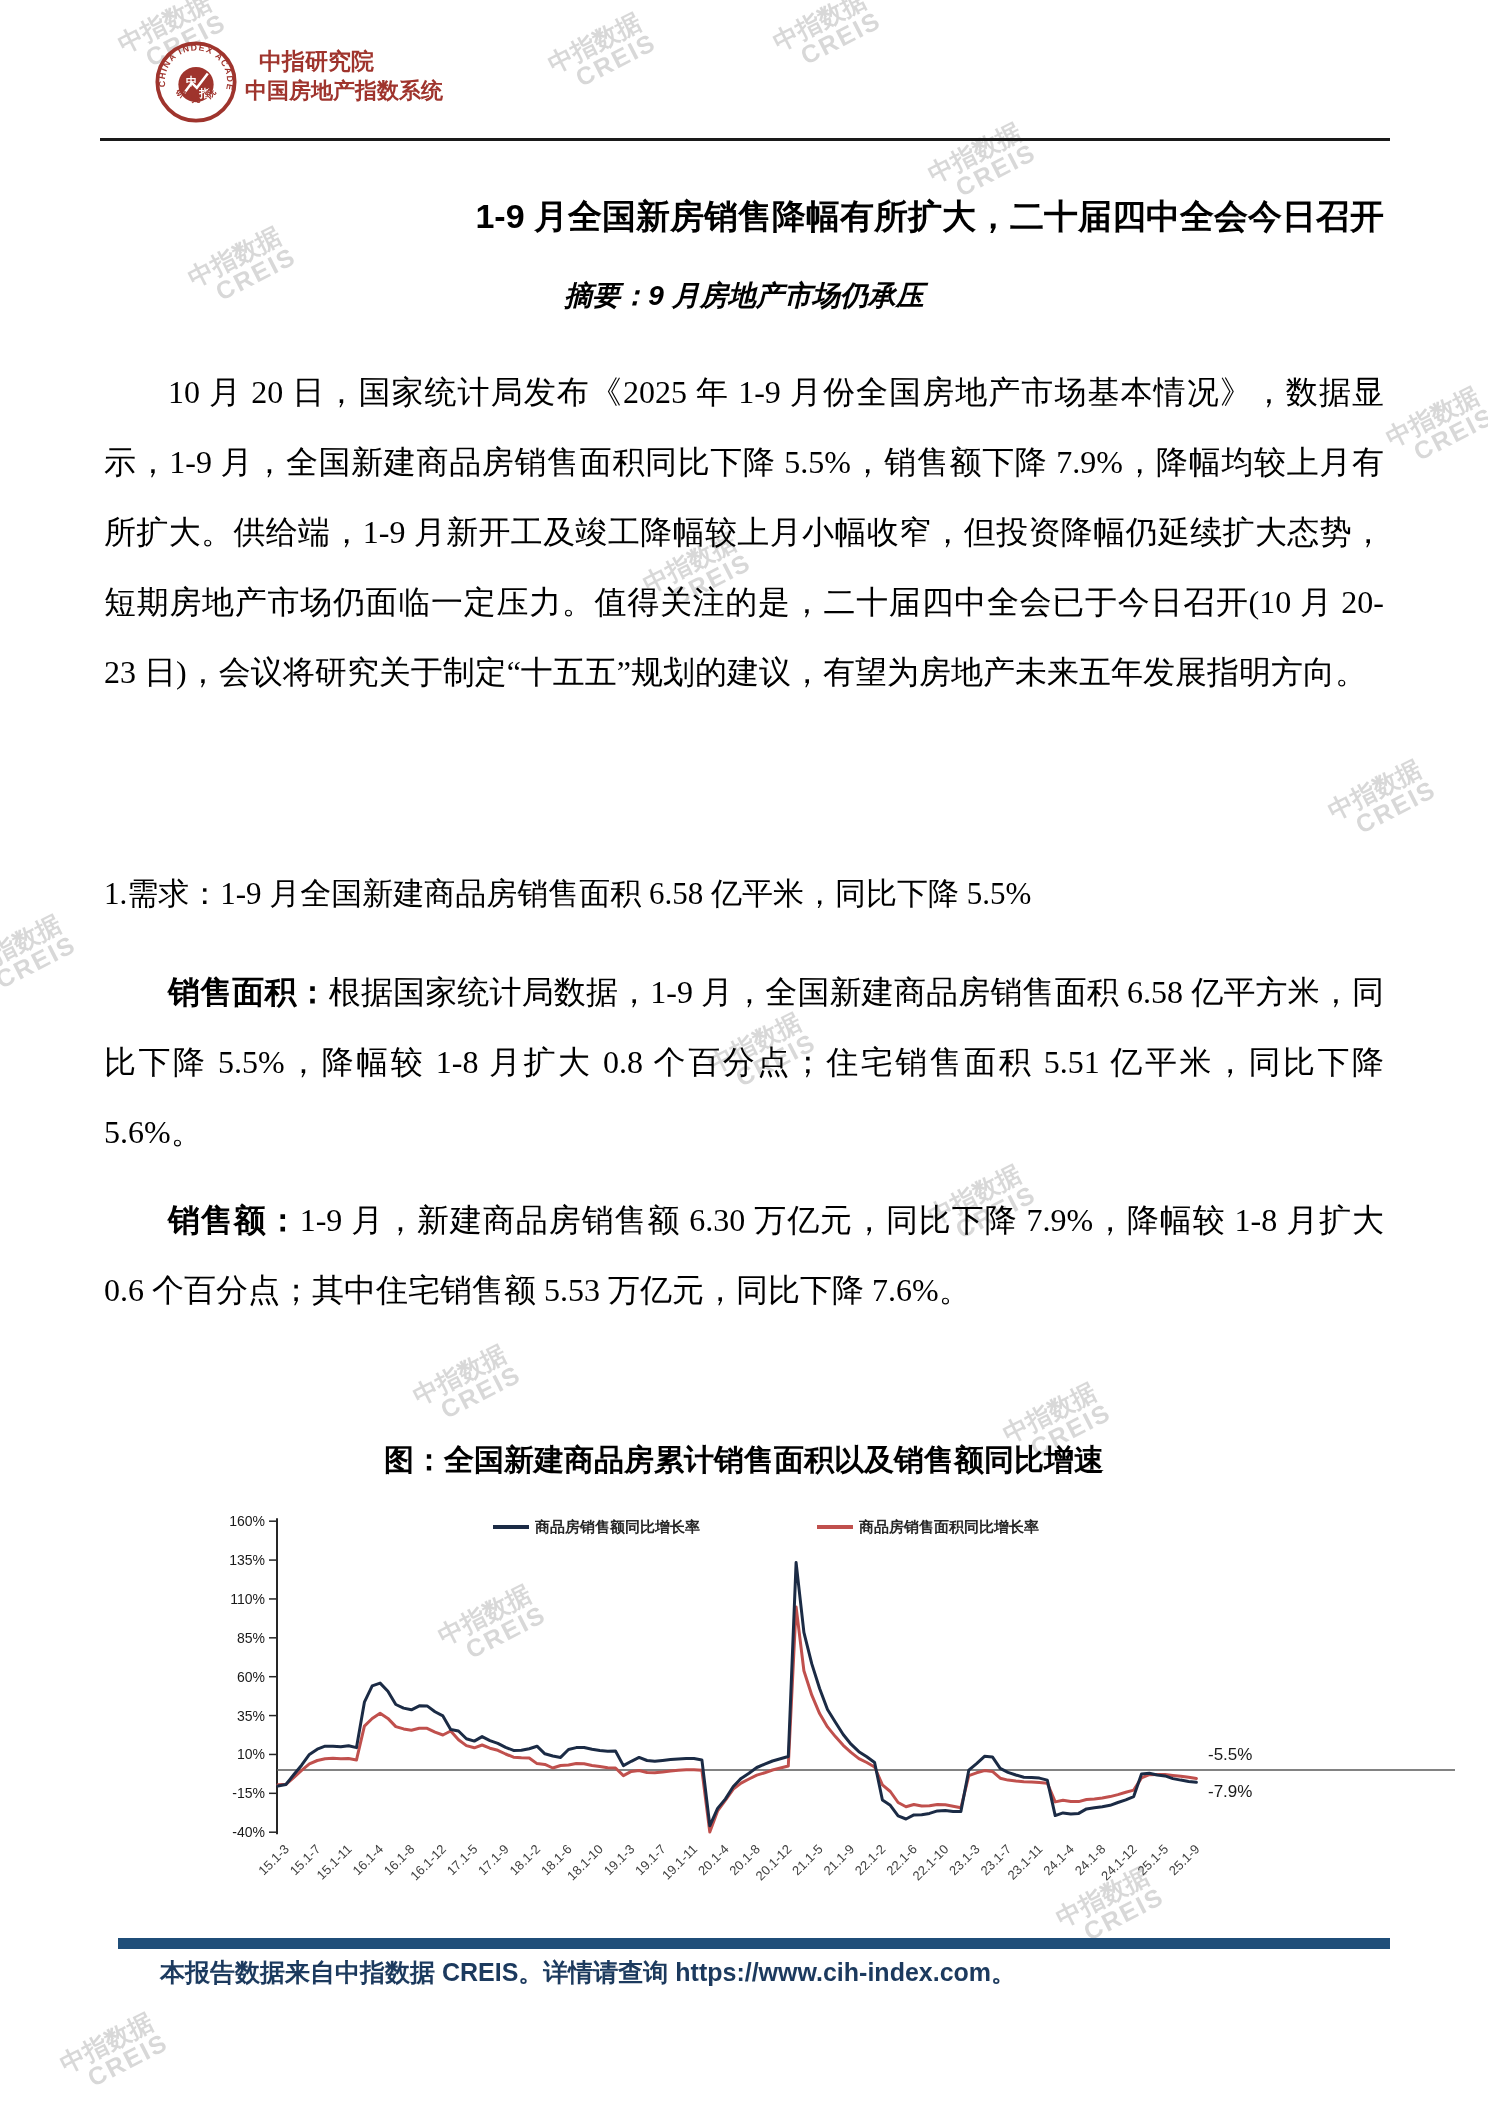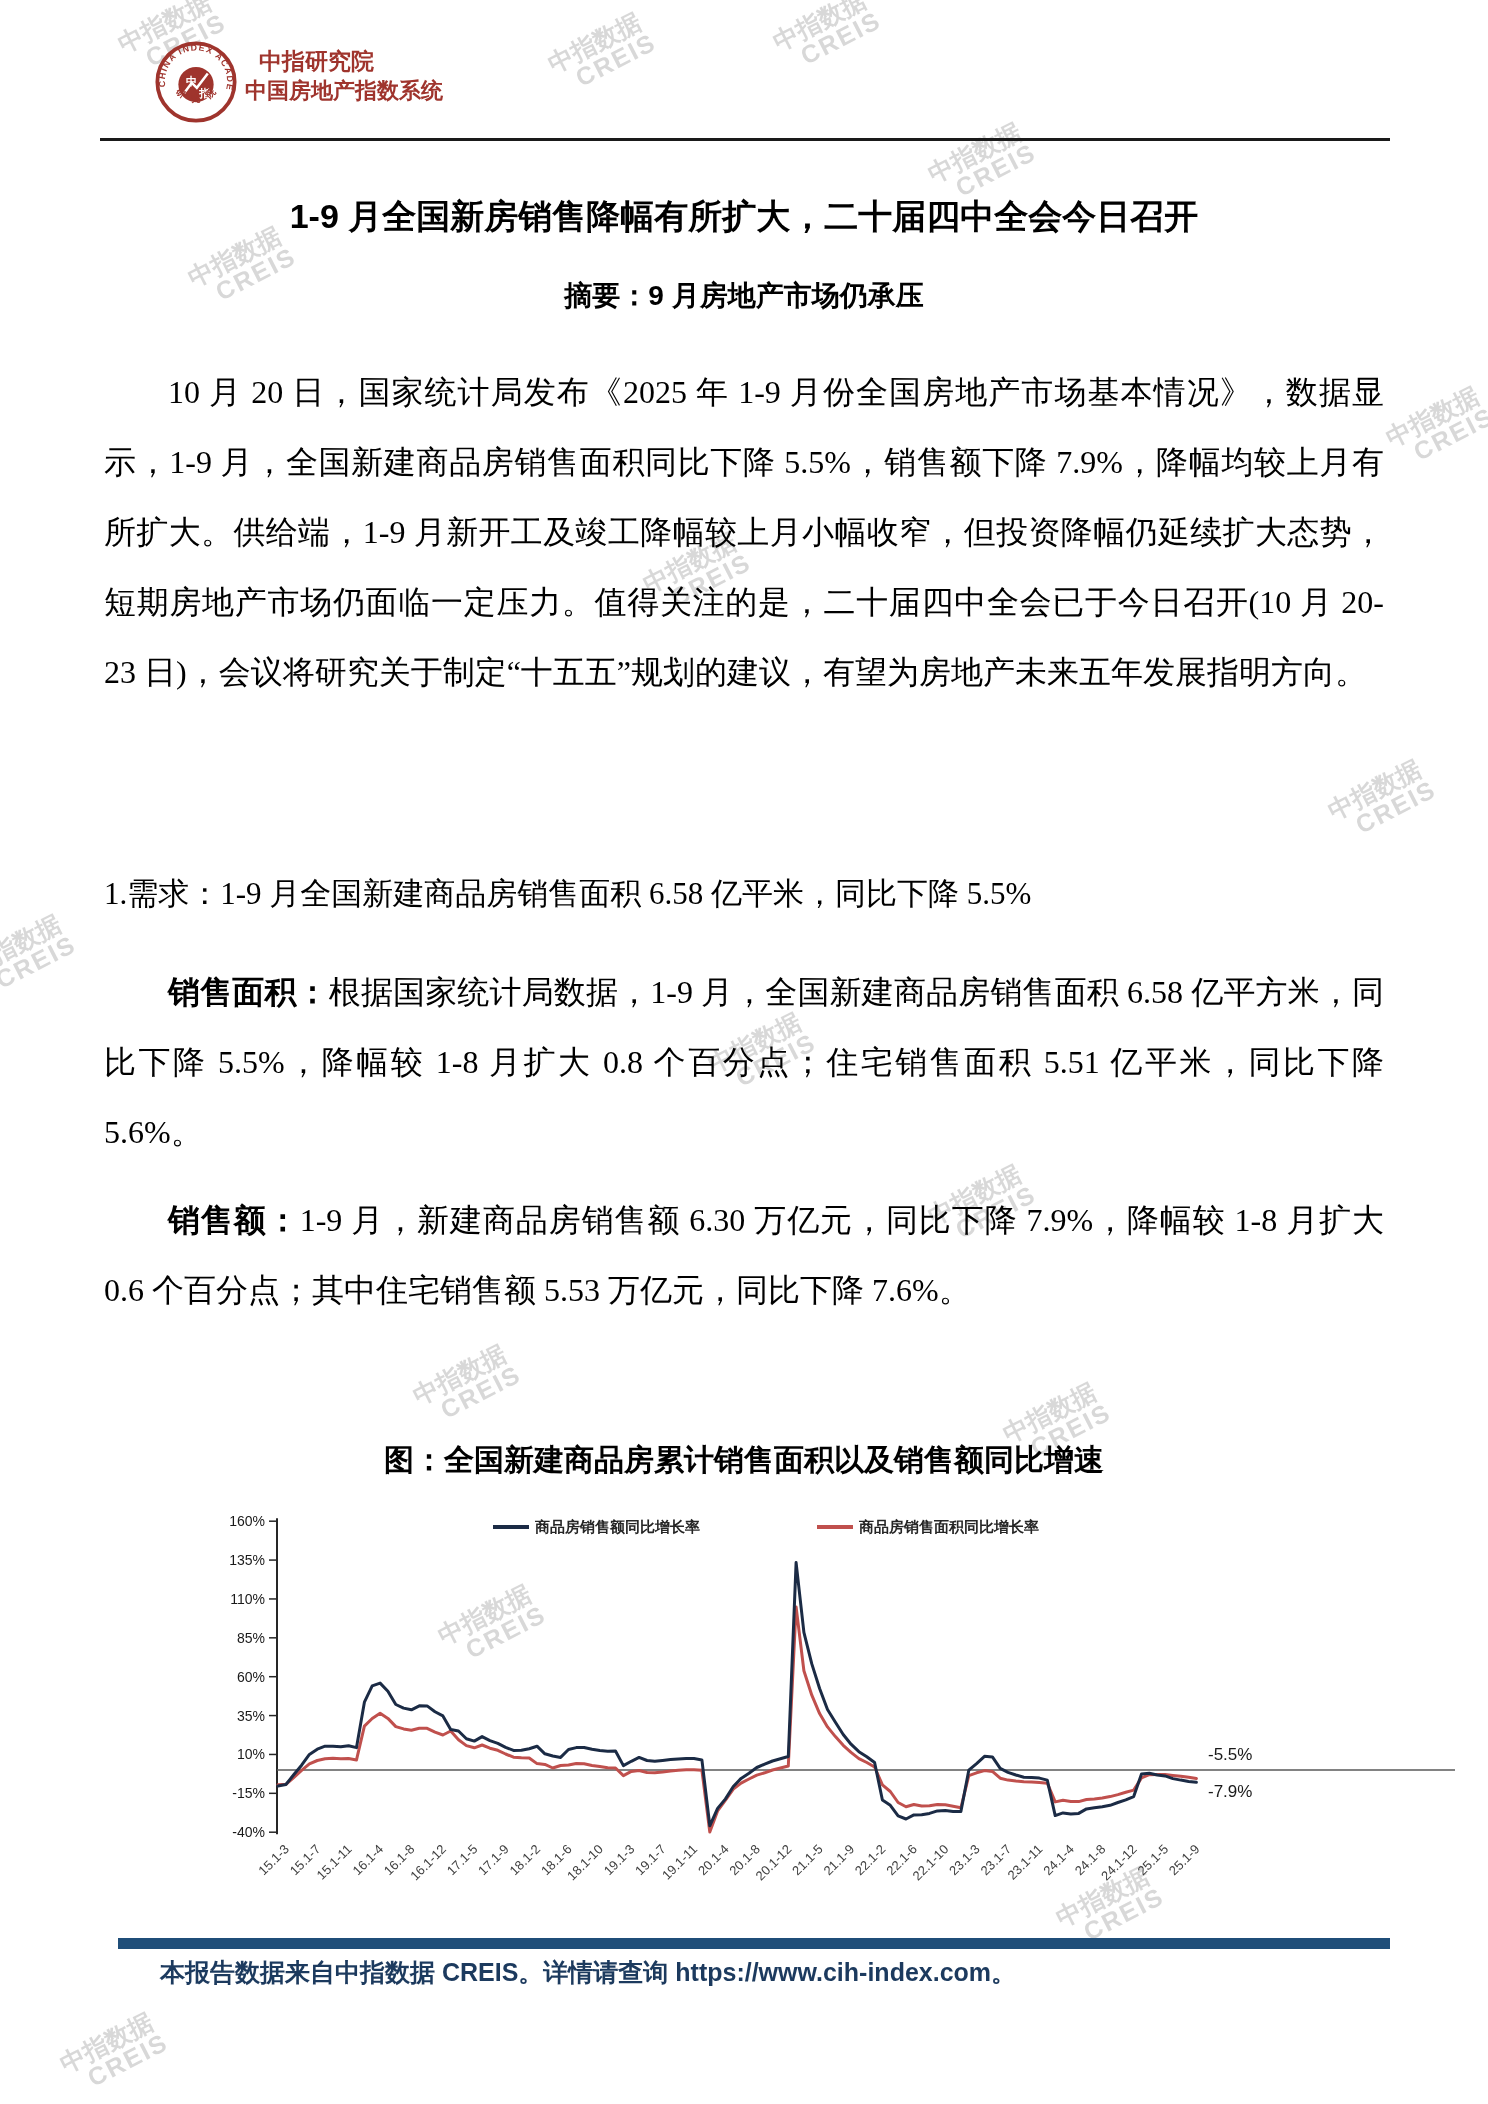--- a/index.html
+++ b/index.html
@@ -23,7 +23,7 @@
     font-size:22px;color:#9f342d;z-index:2;}
   .hdr-rule{left:100px;top:138px;width:1290px;height:3px;background:#1a1a1a;z-index:2;}
   
-  .title{left:104px;top:194px;width:1280px;text-align:center;
+  .title{left:104px;top:194px;width:1280px;text-align:right;
     font-family:"Liberation Sans",sans-serif;font-weight:bold;font-size:34px;z-index:2;}
   .abstract{left:104px;top:277px;width:1280px;text-align:center;
     font-family:"Liberation Sans",sans-serif;font-weight:bold;font-size:28px;z-index:2;}

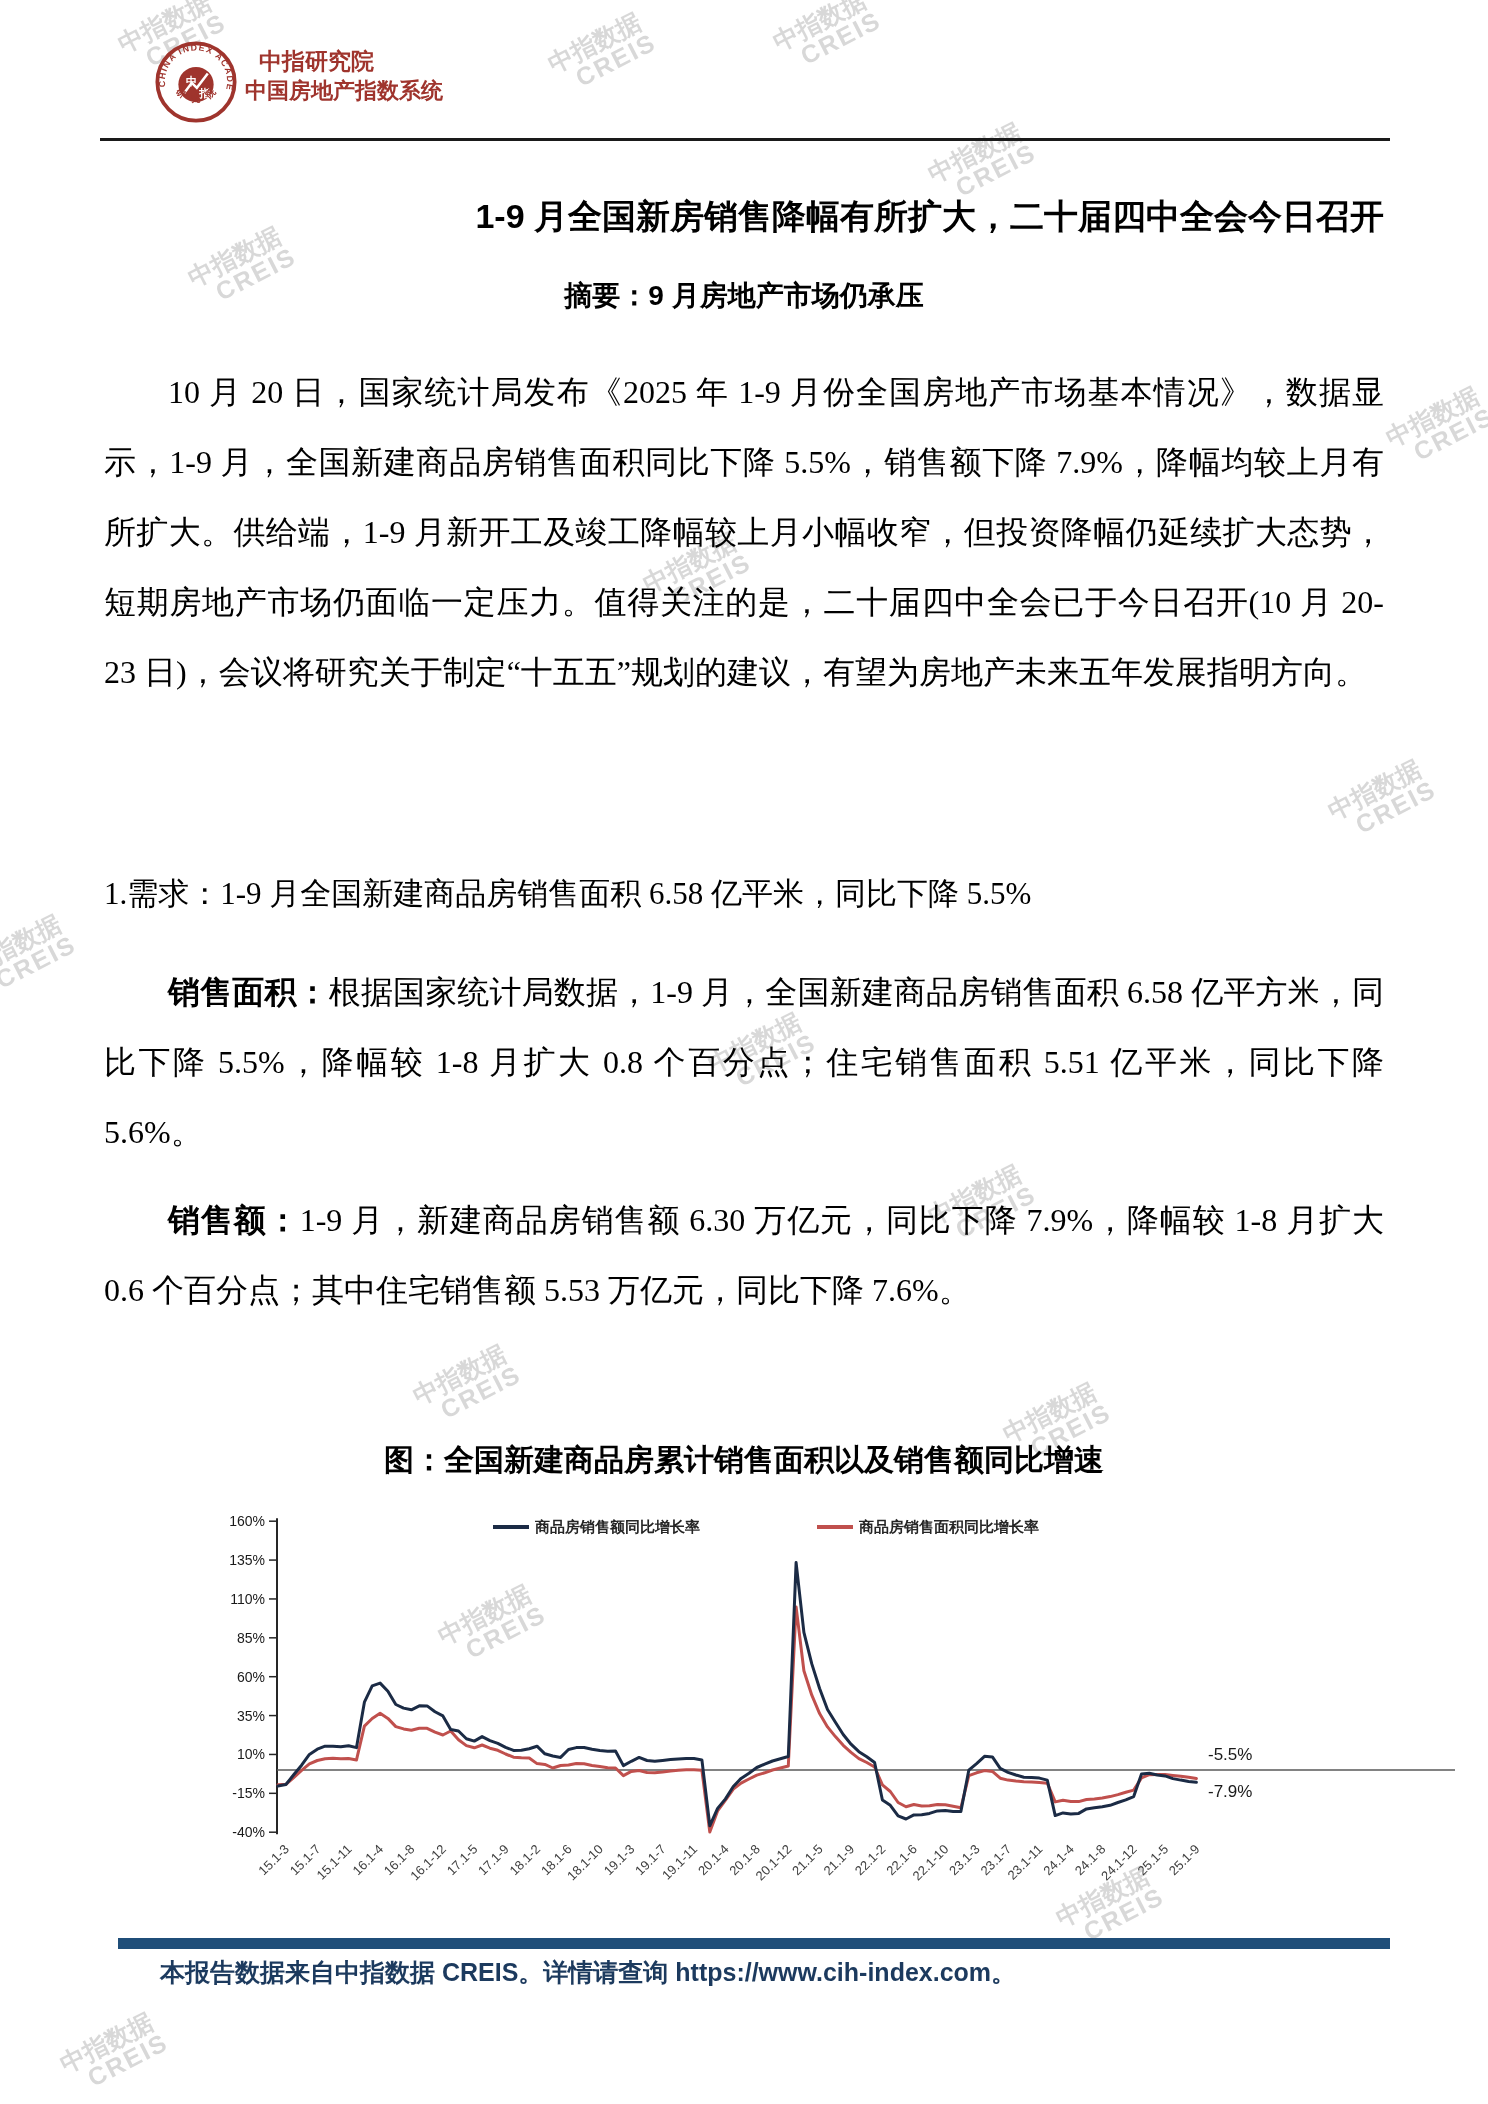--- a/index.html
+++ b/index.html
@@ -26,7 +26,7 @@
   .title{left:104px;top:194px;width:1280px;text-align:right;
     font-family:"Liberation Sans",sans-serif;font-weight:bold;font-size:34px;z-index:2;}
   .abstract{left:104px;top:277px;width:1280px;text-align:center;
-    font-family:"Liberation Sans",sans-serif;font-weight:bold;font-size:28px;z-index:2;}
+    font-family:"Liberation Sans",sans-serif;font-weight:bold;font-size:28px;z-index:2;font-style:italic;}
   .para{left:104px;width:1280px;font-size:32px;line-height:70px;
     text-align:justify;text-indent:2em;z-index:2;}
   .para .lead{font-weight:bold;margin-top:21px;}

